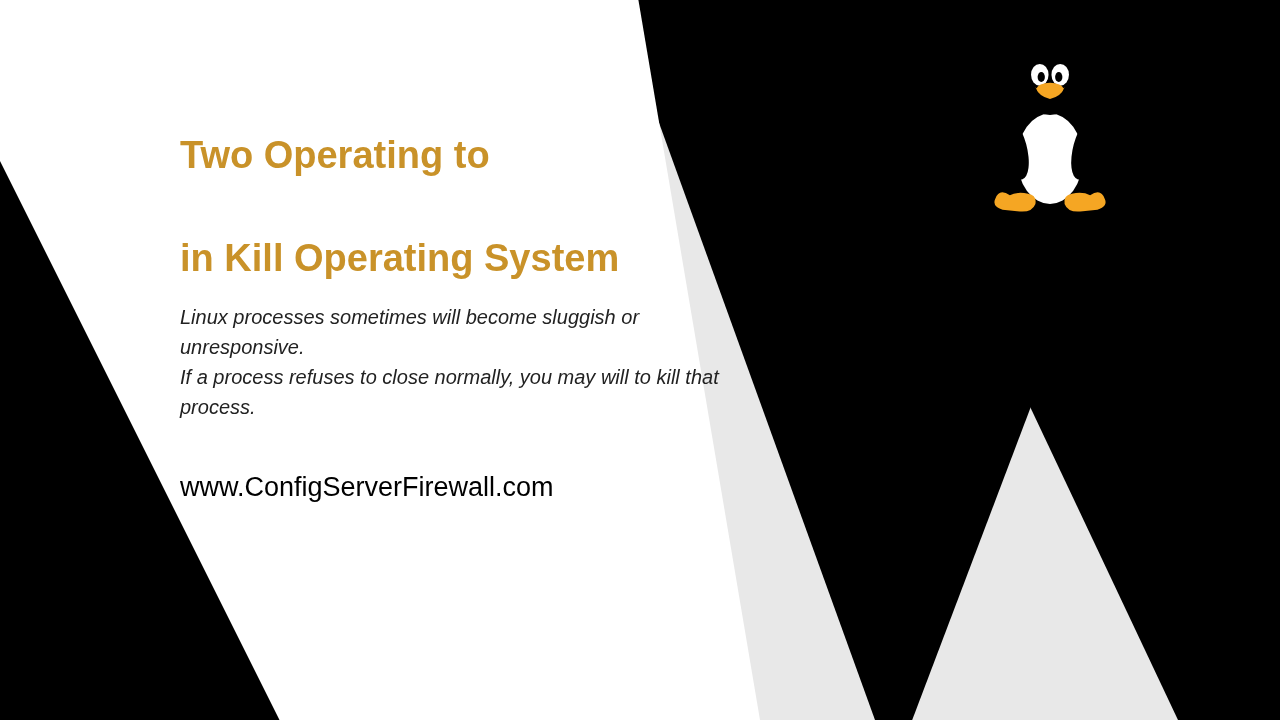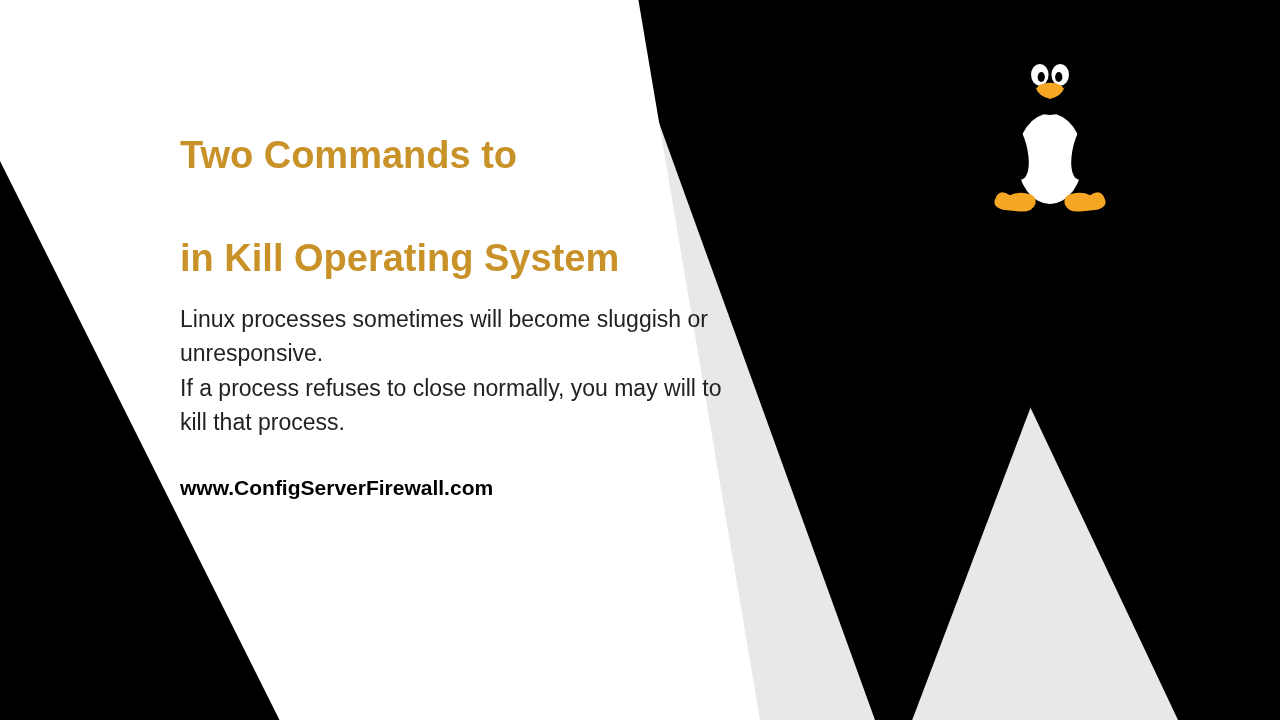--- a/index.html
+++ b/index.html
@@ -110,7 +110,7 @@
 
 <div class="content">
   <h1 class="title">
-    <span>Two Commands to</span><br>
+    <span>Two Operating to</span><br>
     <br>
     <span>in Kill Operating System</span>
   </h1>

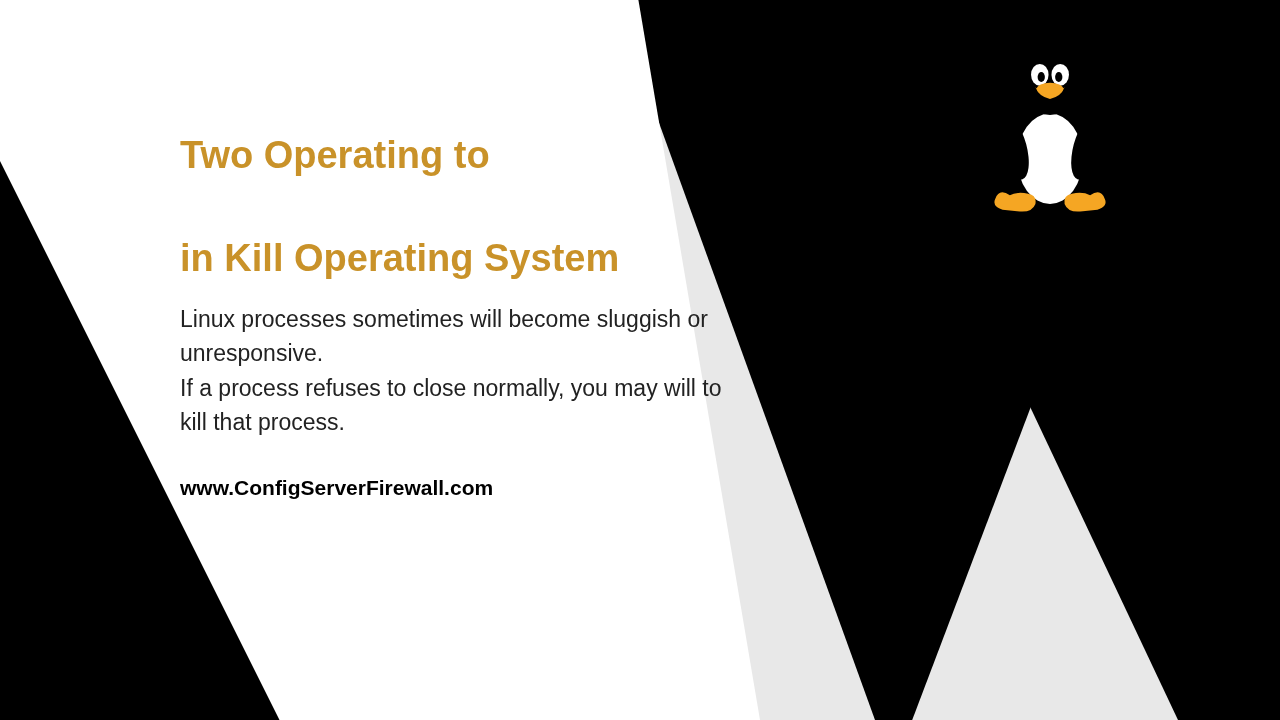--- a/index.html
+++ b/index.html
@@ -74,10 +74,11 @@
     }
     
     .description {
-      font-size: 23px;
+      font-size: 20px;
       color: #222;
       line-height: 1.5;
-      margin-bottom: 36px;
+      margin-bottom: 50px;
+      font-style: italic;
     }
     
     .website {

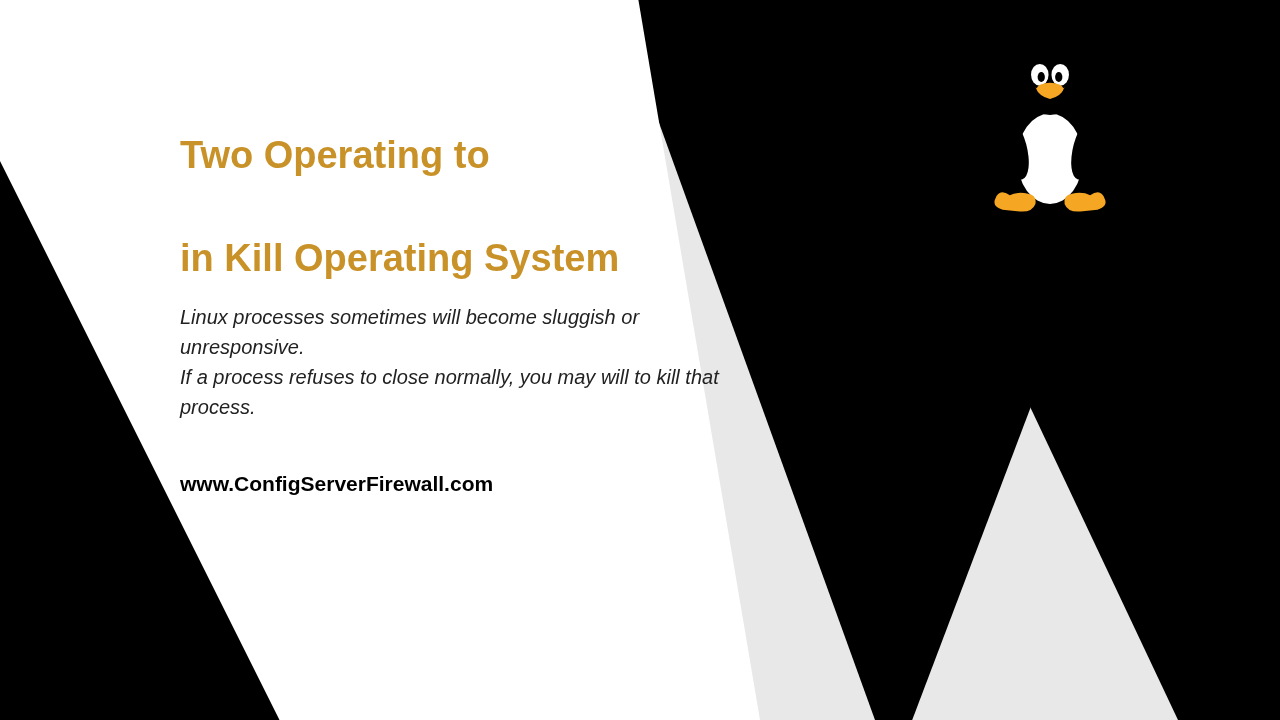--- a/index.html
+++ b/index.html
@@ -82,8 +82,8 @@
     }
     
     .website {
-      font-size: 21px;
-      font-weight: 700;
+      font-size: 27px;
+      font-weight: 400;
       color: #000;
     }
     

